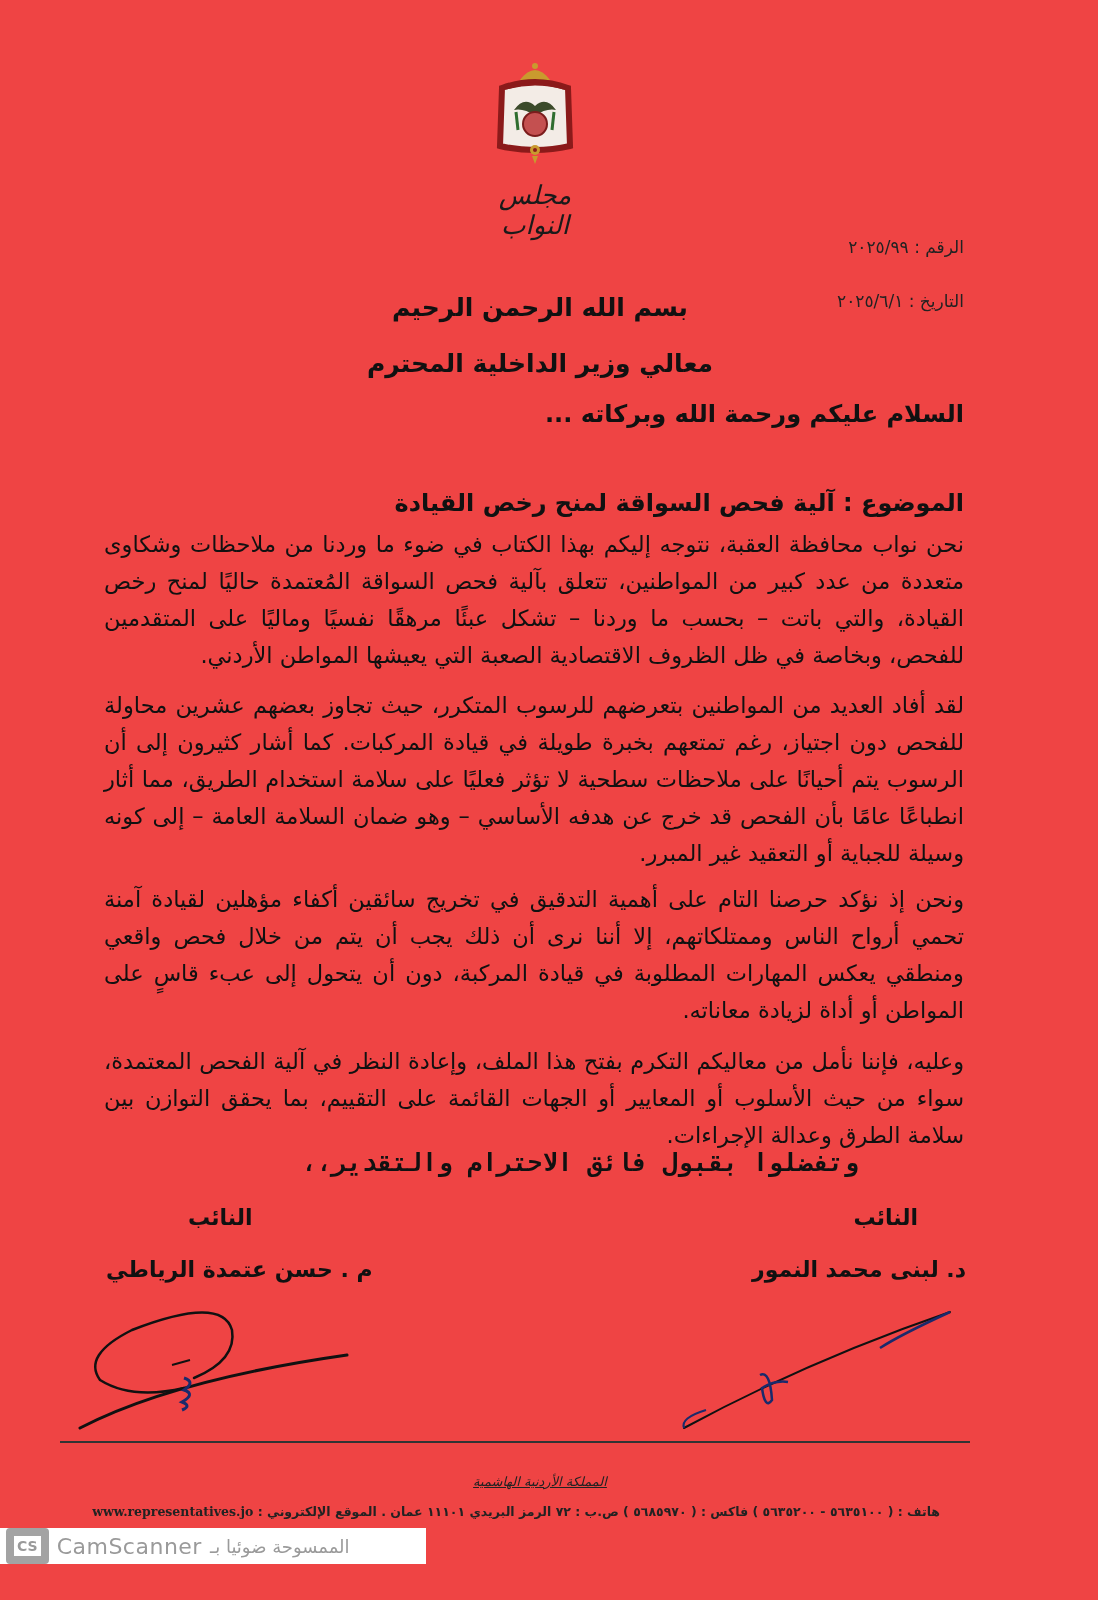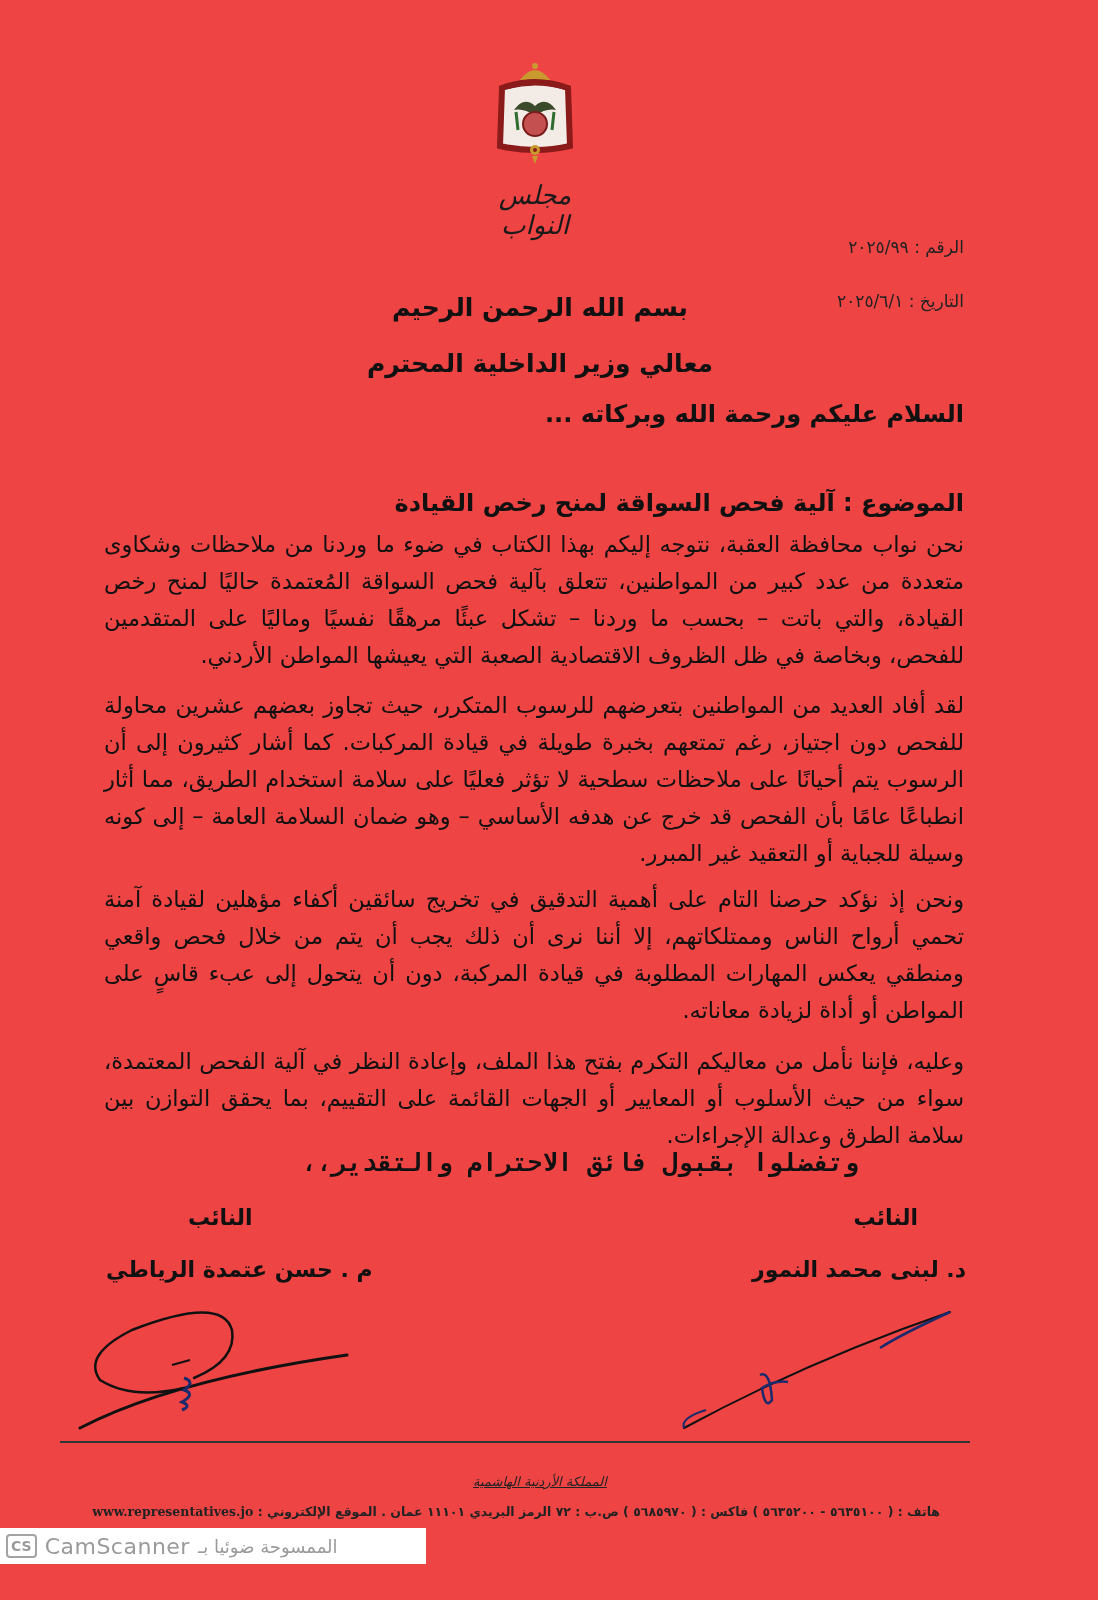--- a/index.html
+++ b/index.html
@@ -81,7 +81,7 @@
       display: flex; align-items: center; gap: 8px; padding-left: 6px; color: #9a9a9a;
     }
     .cs-logo {
-      border: 2px solid #a3a3a3; border-radius: 4px; font-size: 14px; font-weight: bold; padding: 0 3px; line-height: 20px;
+      border: 8px solid #a3a3a3; border-radius: 4px; font-size: 14px; font-weight: bold; padding: 0 3px; line-height: 20px;
     }
     .cs-name { font-size: 22px; font-family: "DejaVu Sans", sans-serif; letter-spacing: 0.5px; }
     .cs-arabic { font-size: 18px; direction: rtl; }

